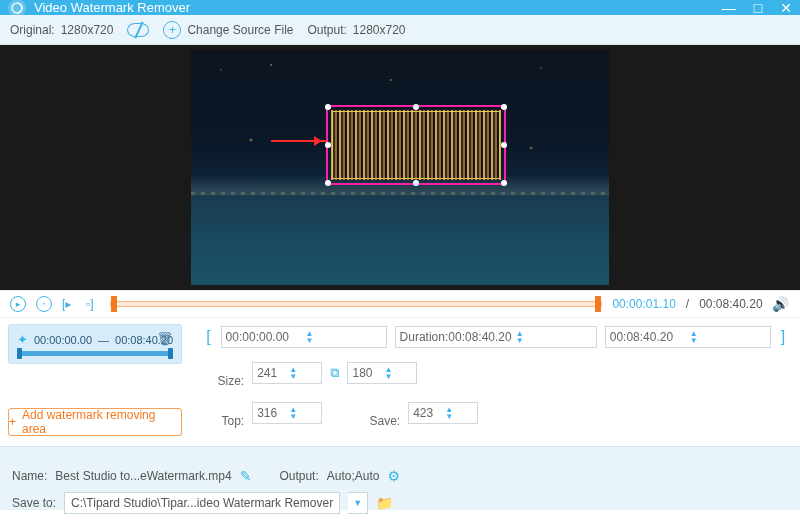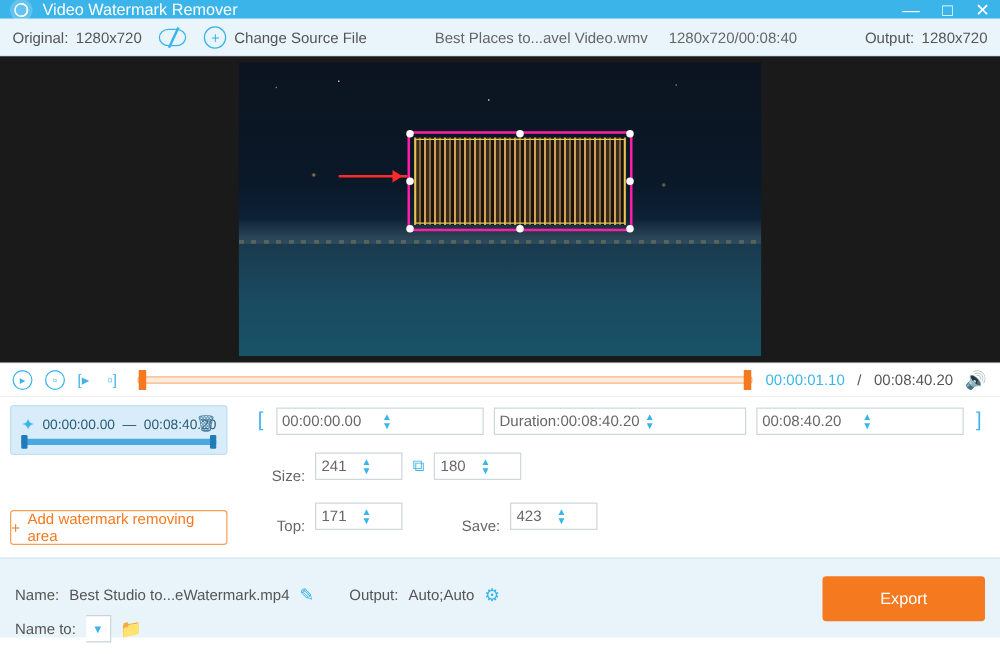--- a/index.html
+++ b/index.html
@@ -101,11 +101,6 @@
     <div class="circle-plus">+</div>
     <span>Change Source File</span>
   </div>
-  <div class="center">
-    <span>Best Places to...avel Video.wmv</span>
-    &nbsp;&nbsp;&nbsp;
-    <span>1280x720/00:08:40</span>
-  </div>
   <div class="seg">
     <span>Output:</span>
     <span>1280x720</span>

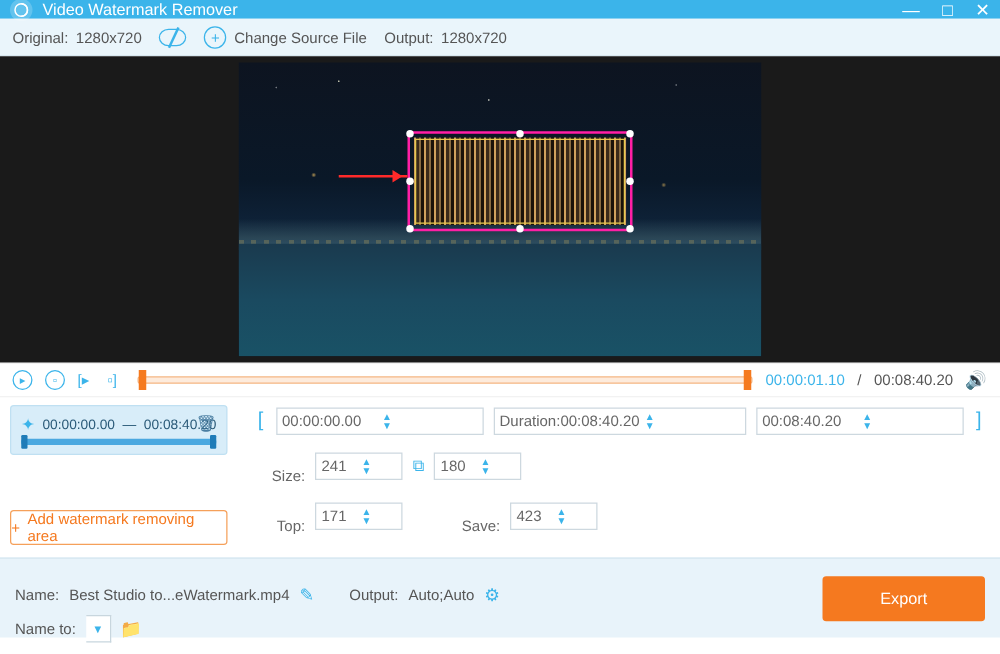--- a/index.html
+++ b/index.html
@@ -208,7 +208,7 @@
     <div class="pr-row">
       <span class="lbl2">Top:</span>
       <div class="numbox sm">
-          <span>171</span>
+          <span>316</span>
           <div class="spin">
             <span>▲</span>
             <span>▼</span>

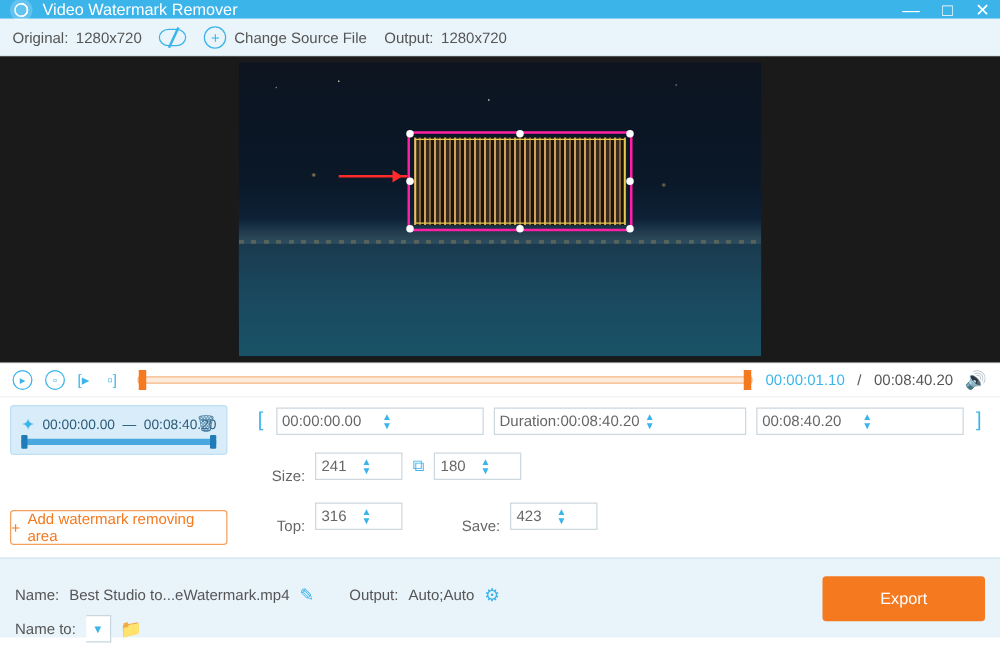--- a/index.html
+++ b/index.html
@@ -244,9 +244,6 @@
       <span class="folder-ic">📁</span>
     </div>
   </div>
-  <div class="export">
-      <span>Export</span>
-    </div>
 </div>
 
 </body></html>

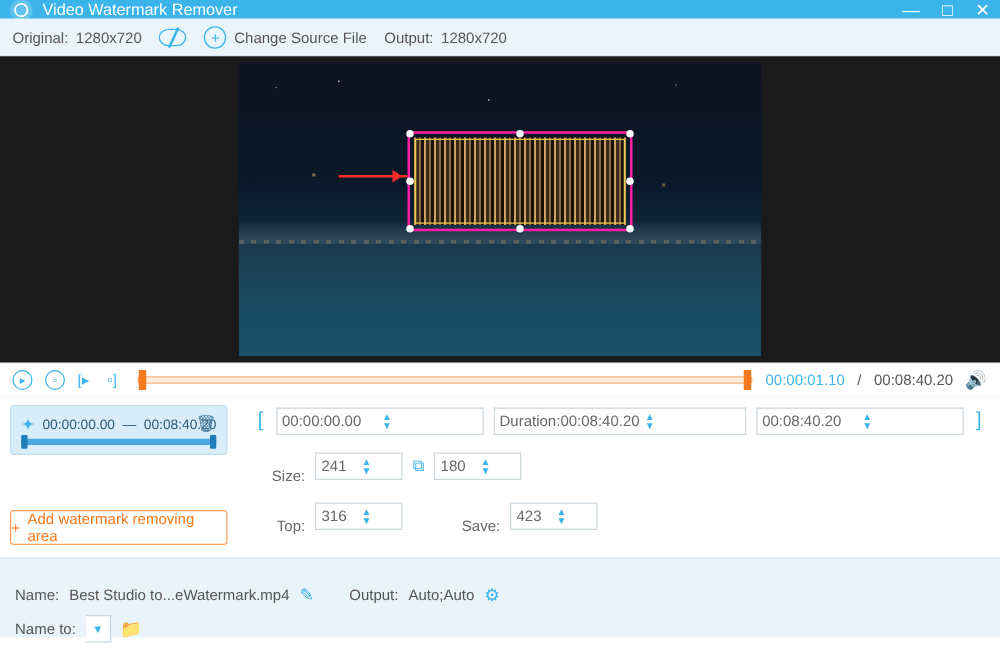--- a/index.html
+++ b/index.html
@@ -239,7 +239,7 @@
       <span class="gear-ic">⚙</span>
     </div>
     <div class="brow">
-      <span>Name to:</span>
+      <span>Save to:</span>
       <div class="dd">▼</div>
       <span class="folder-ic">📁</span>
     </div>

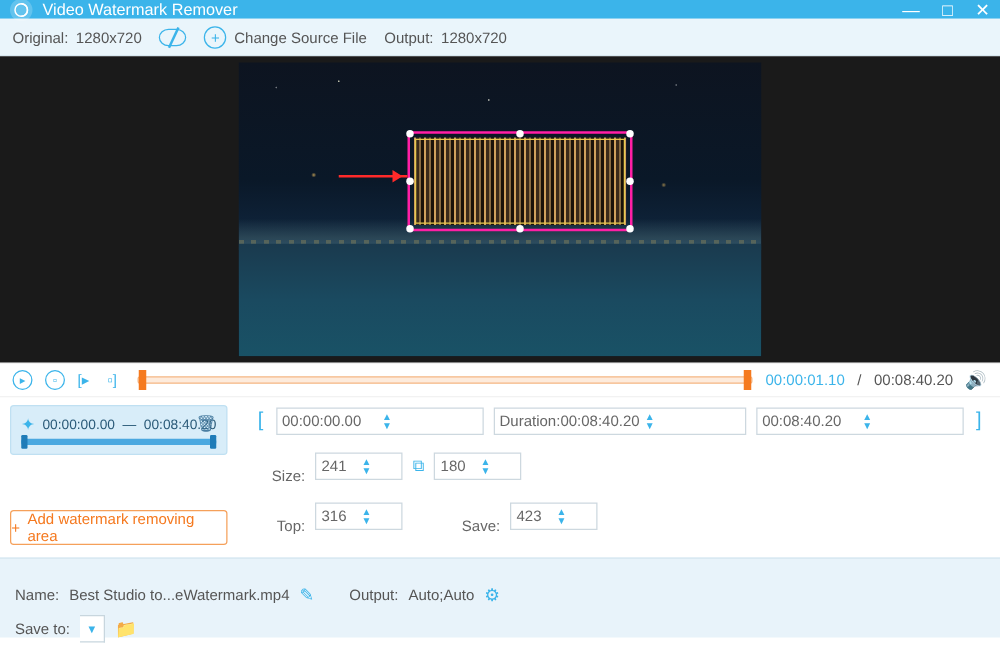--- a/index.html
+++ b/index.html
@@ -240,6 +240,9 @@
     </div>
     <div class="brow">
       <span>Save to:</span>
+      <div class="pathbox">
+          <span>C:\Tipard Studio\Tipar...ideo Watermark Remover</span>
+        </div>
       <div class="dd">▼</div>
       <span class="folder-ic">📁</span>
     </div>

